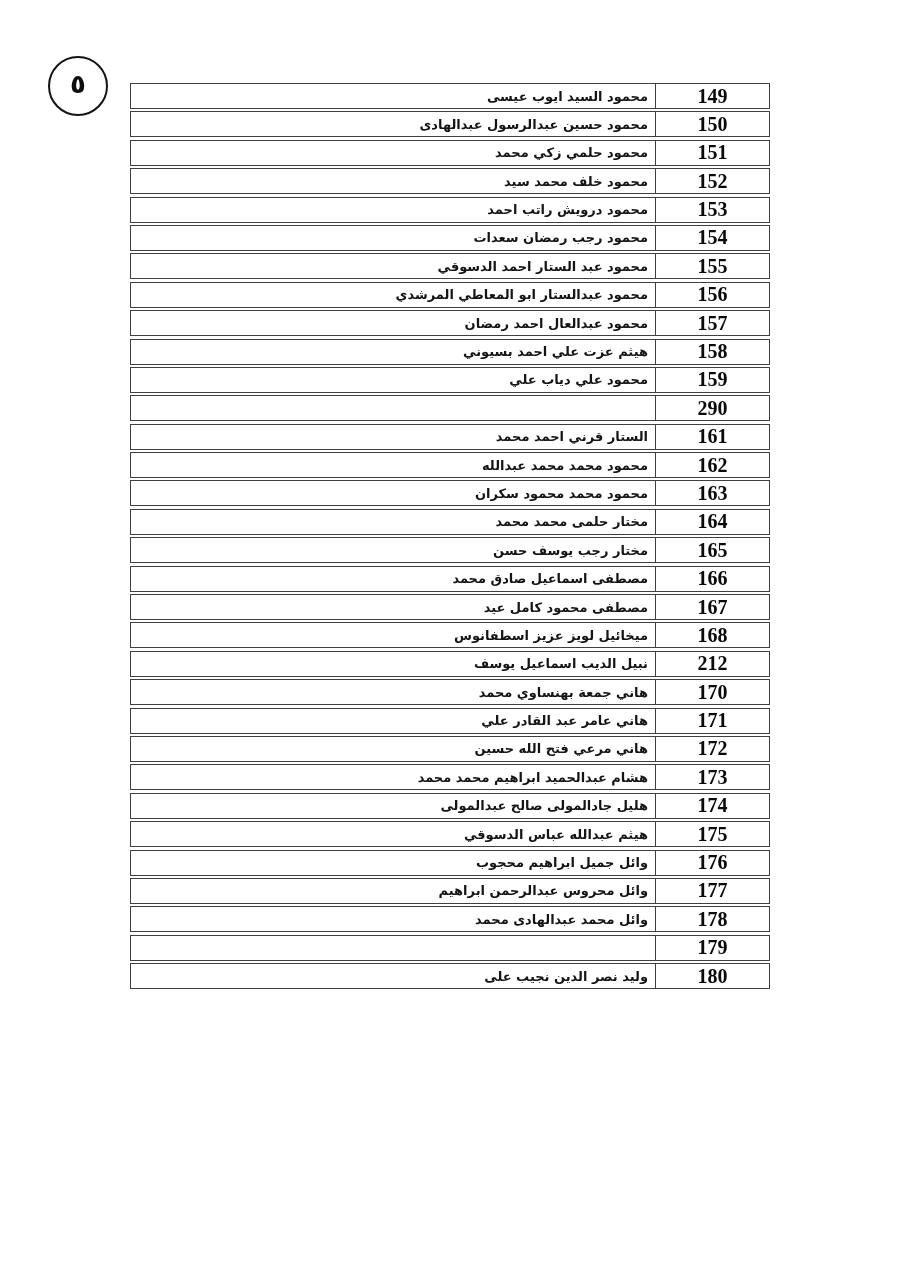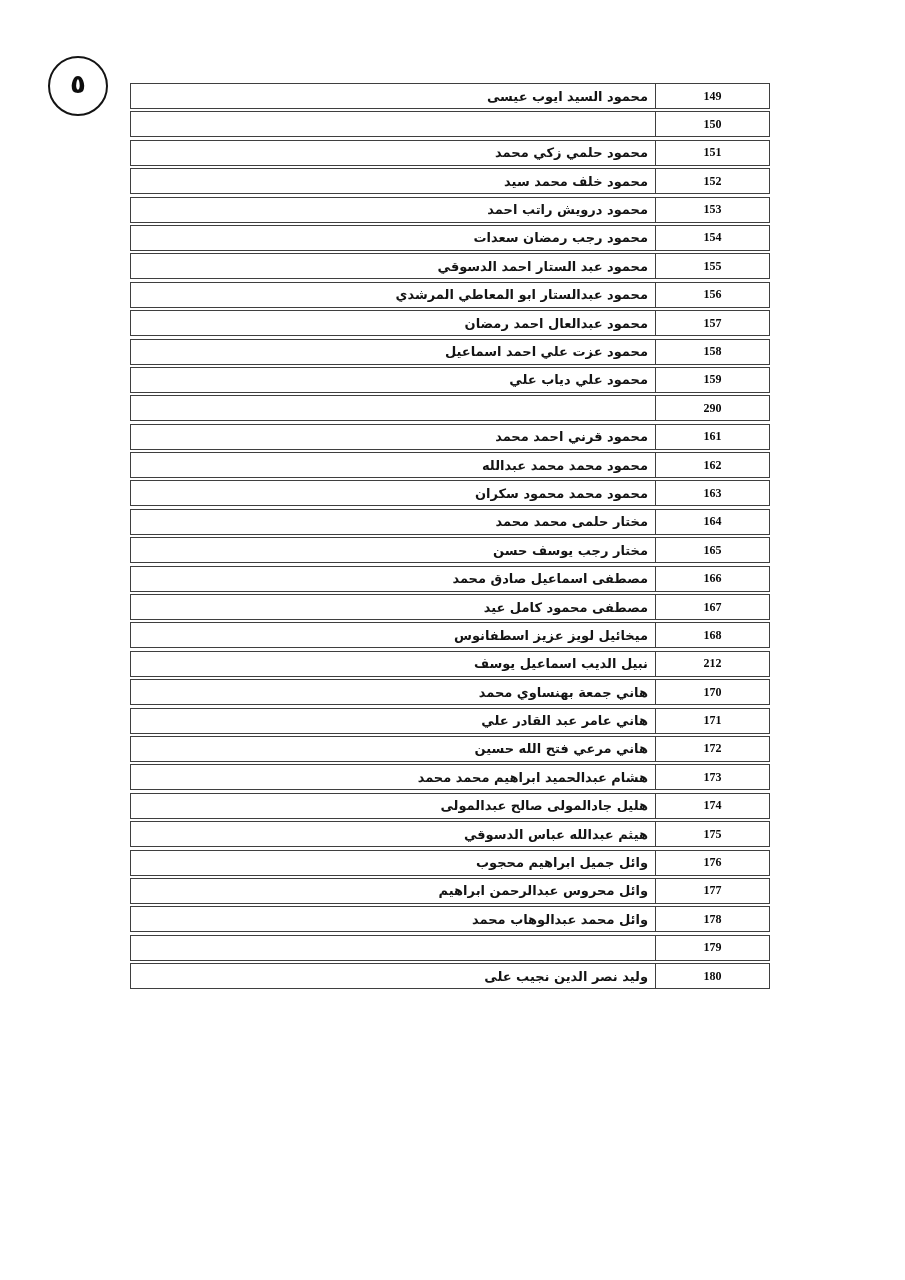--- a/index.html
+++ b/index.html
@@ -63,7 +63,7 @@
     box-sizing: border-box;
     font-family: "Liberation Serif", serif;
     font-weight: bold;
-    font-size: 12px;
+    font-size: 20px;
     color: #0a0a0a;
     direction: ltr;
   }

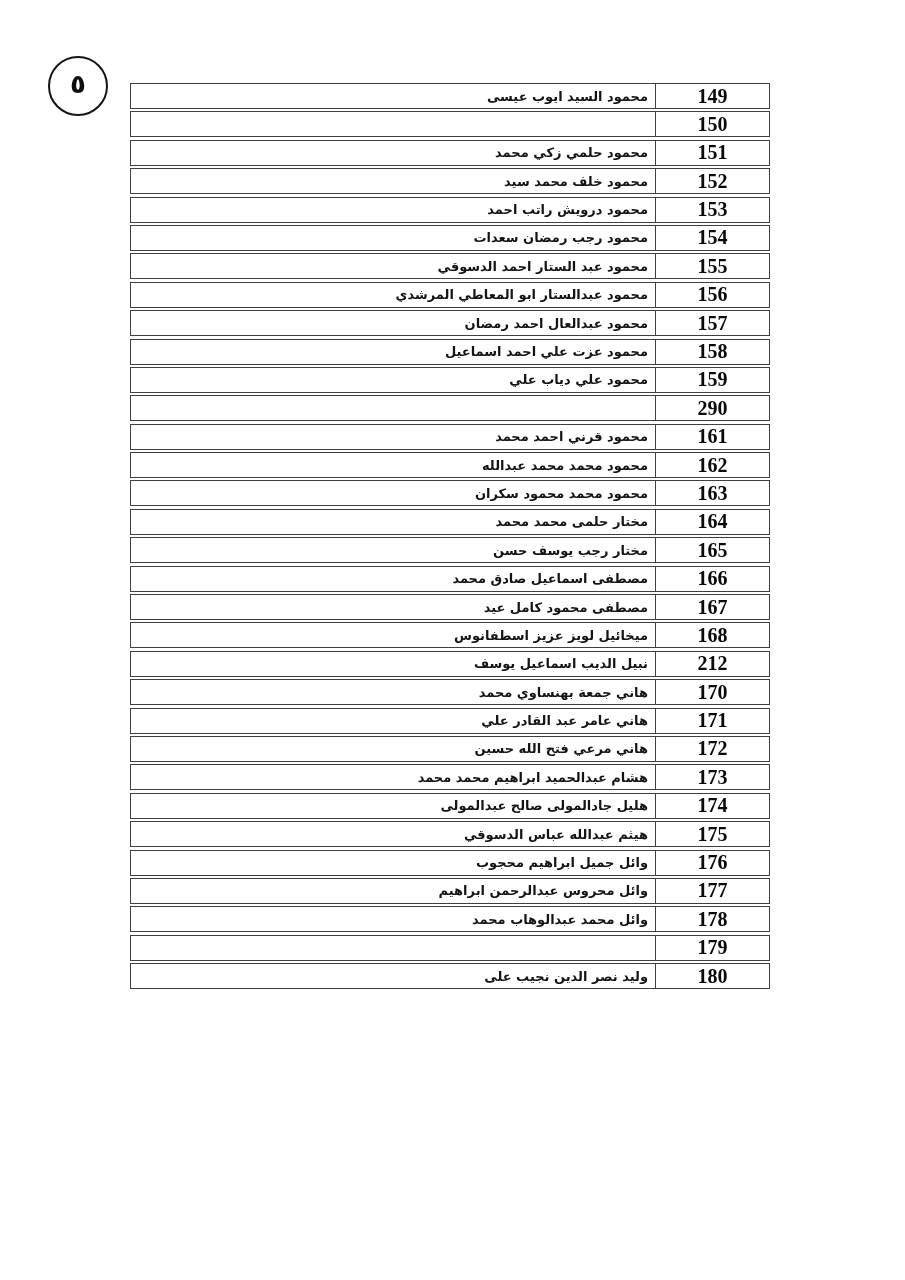--- a/index.html
+++ b/index.html
@@ -98,6 +98,7 @@
 
     <div class="row">
       <div class="cell-no">150</div>
+      <div class="cell-name">محمود حسين عبدالرسول عبدالهادى</div>
     </div>
 
     <div class="row">

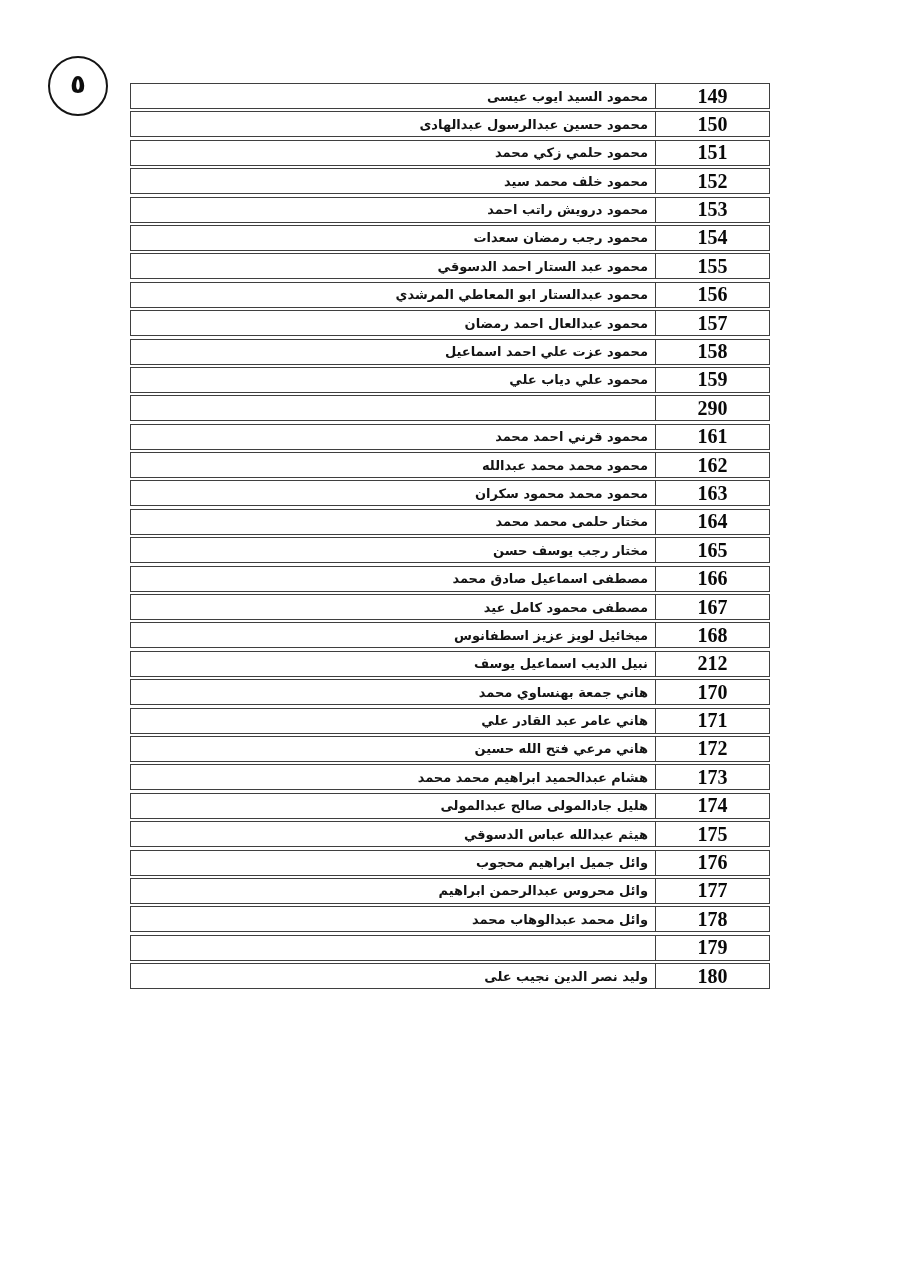--- a/index.html
+++ b/index.html
@@ -138,7 +138,7 @@
 
     <div class="row">
       <div class="cell-no">158</div>
-      <div class="cell-name">محمود عزت علي احمد اسماعيل</div>
+      <div class="cell-name">هيثم عزت علي احمد بسيوني</div>
     </div>
 
     <div class="row">

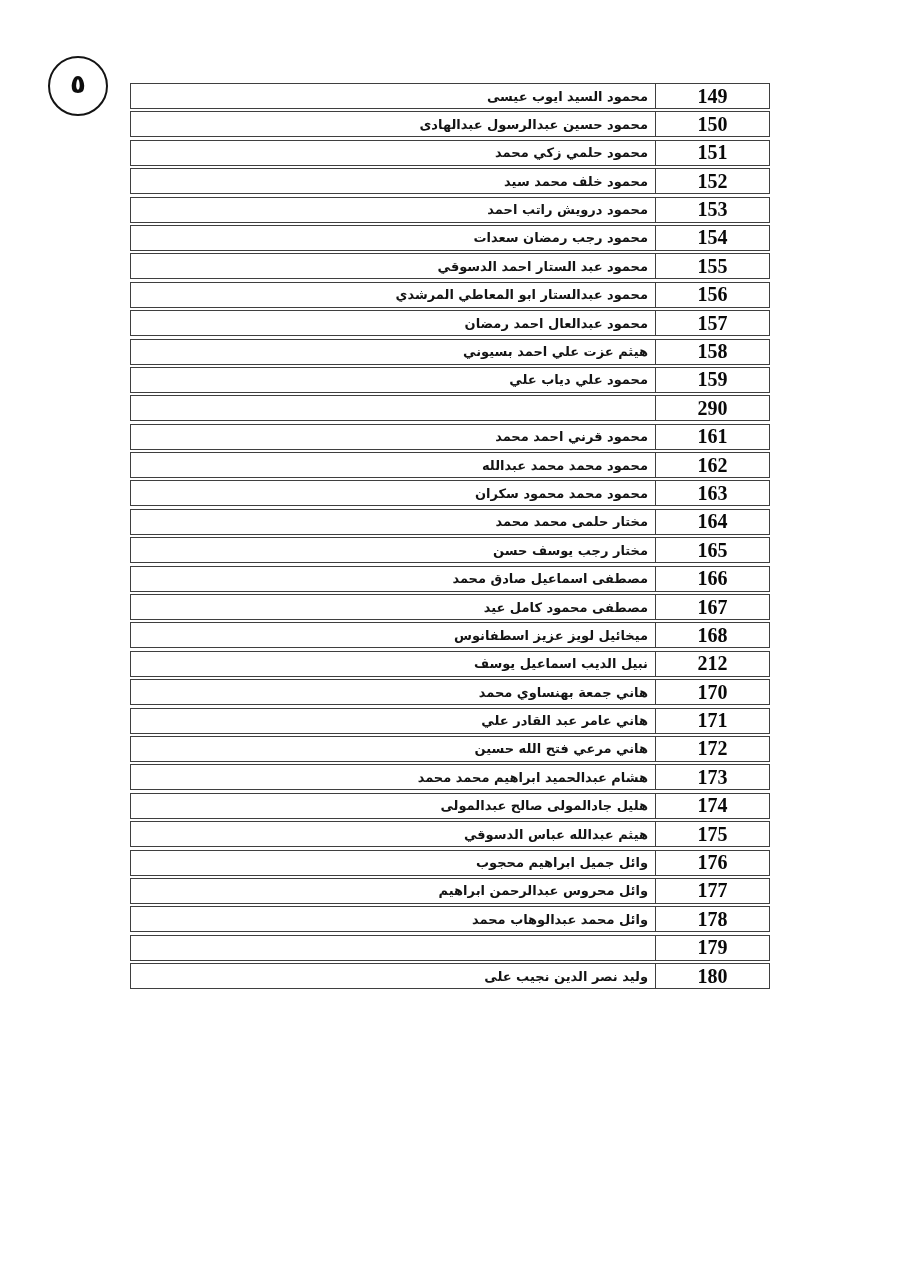--- a/index.html
+++ b/index.html
@@ -152,7 +152,7 @@
 
     <div class="row">
       <div class="cell-no">161</div>
-      <div class="cell-name">محمود قرني احمد محمد</div>
+      <div class="cell-name">الستار قرني احمد محمد</div>
     </div>
 
     <div class="row">

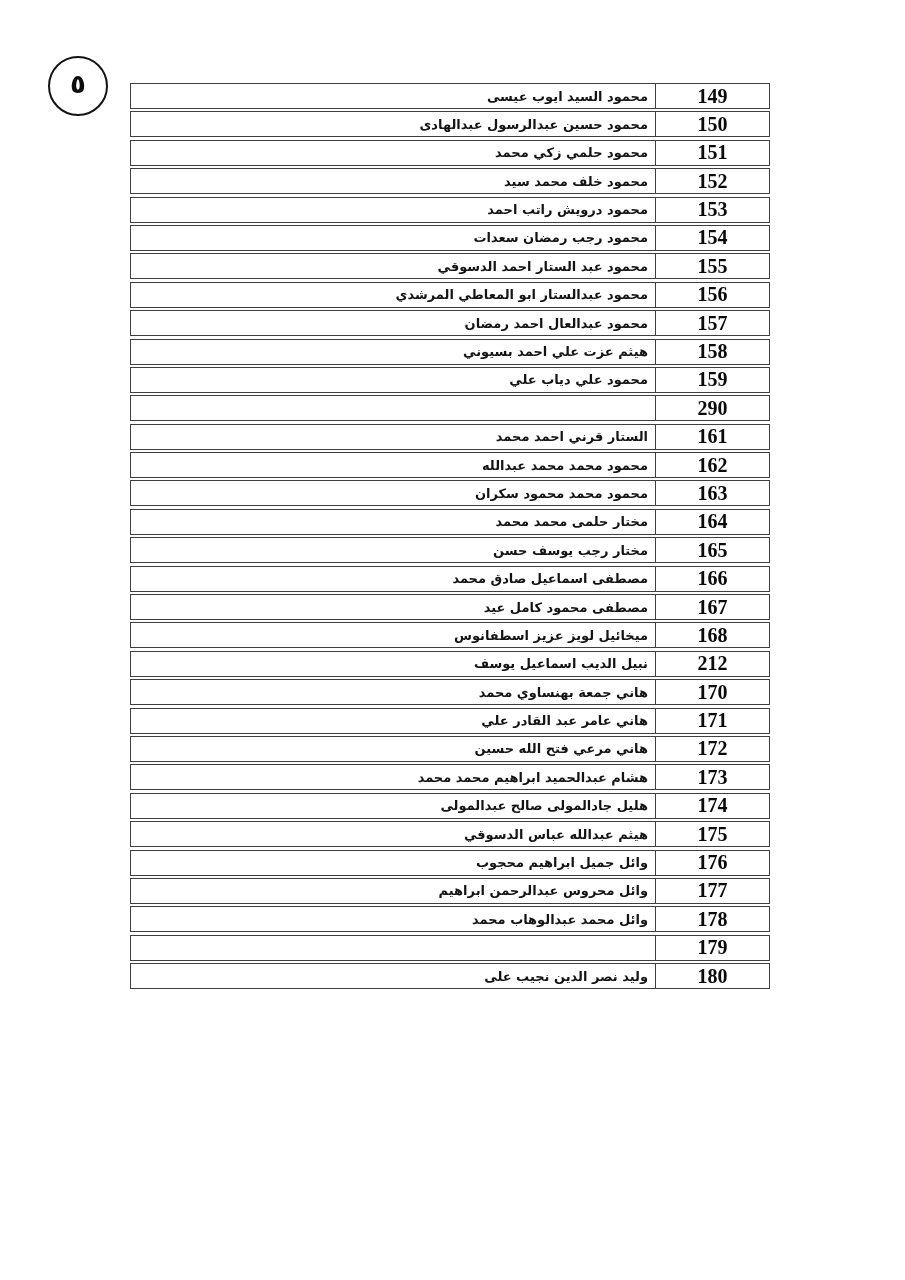--- a/index.html
+++ b/index.html
@@ -237,7 +237,7 @@
 
     <div class="row">
       <div class="cell-no">178</div>
-      <div class="cell-name">وائل محمد عبدالوهاب محمد</div>
+      <div class="cell-name">وائل محمد عبدالهادى محمد</div>
     </div>
 
     <div class="row">

